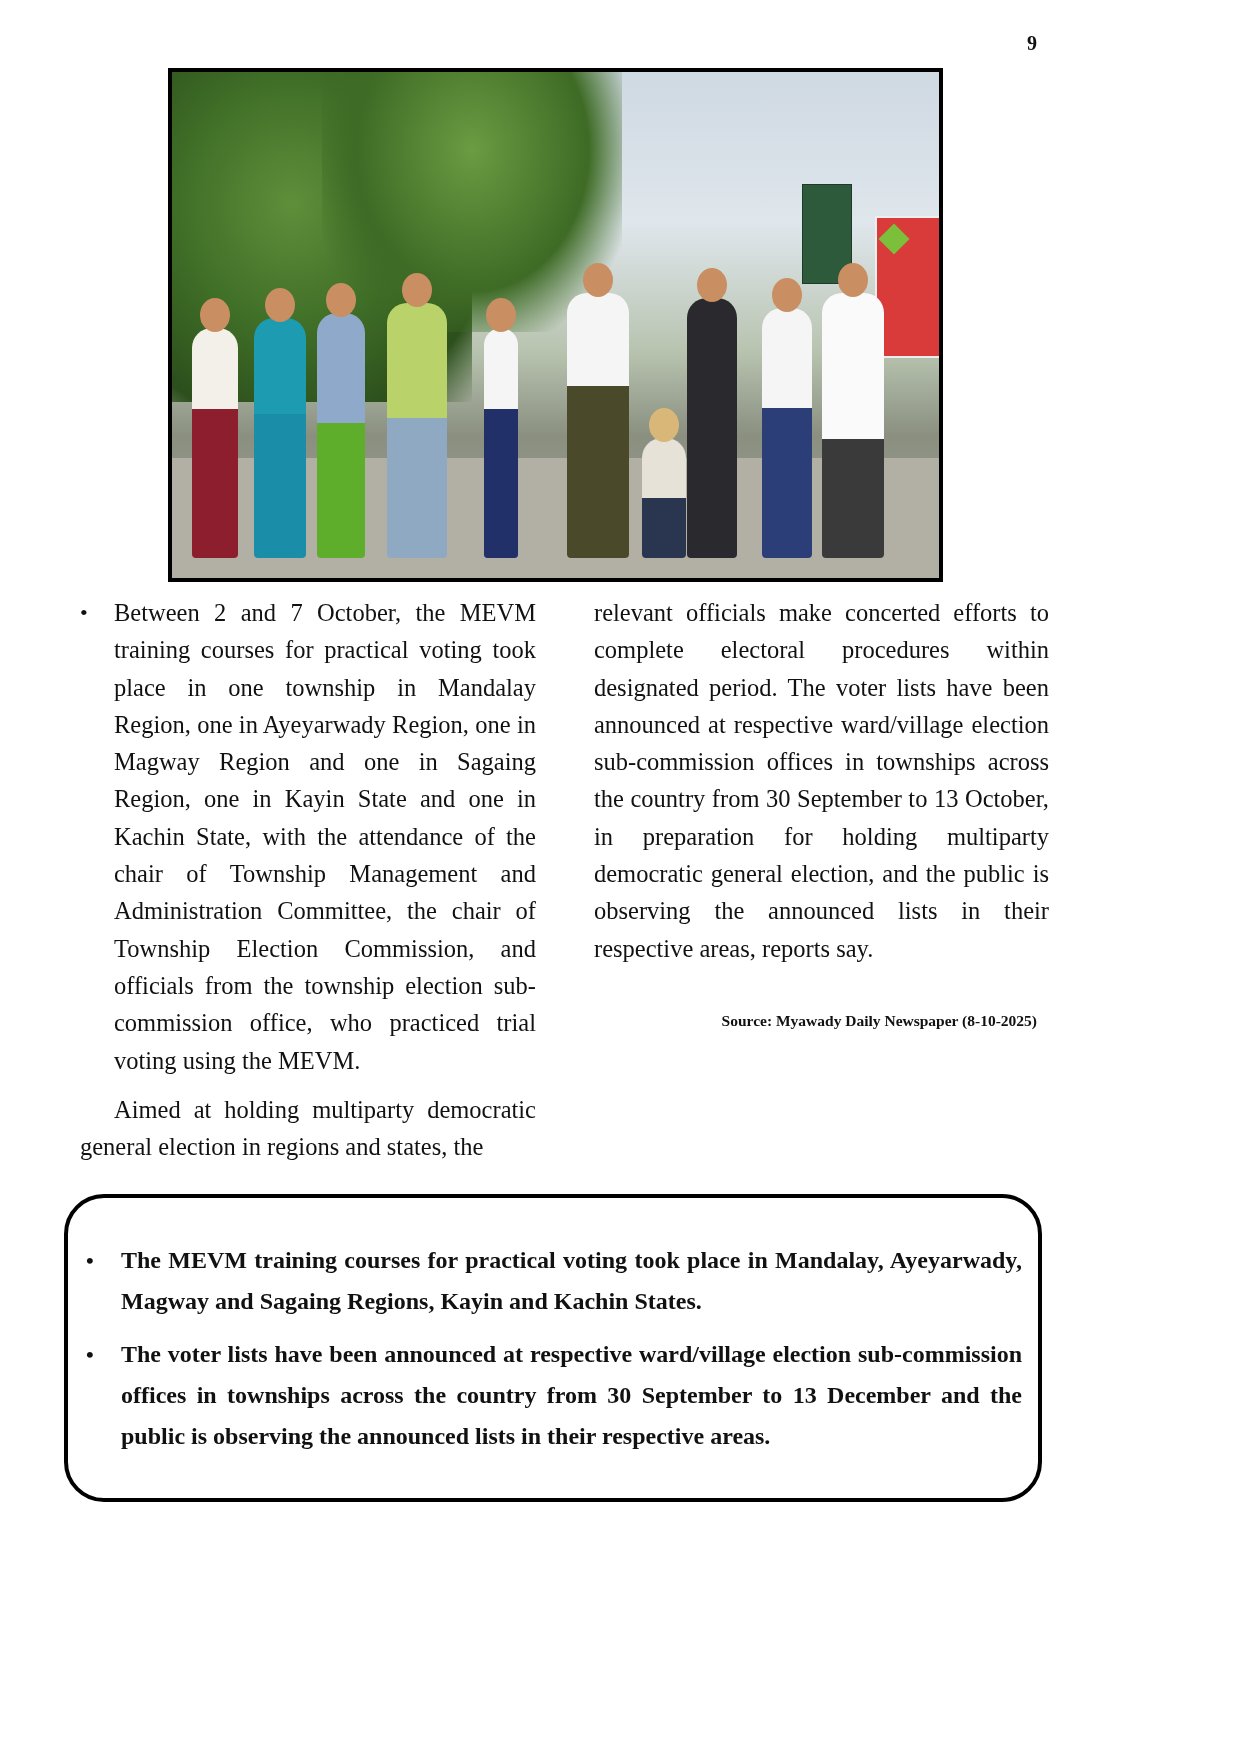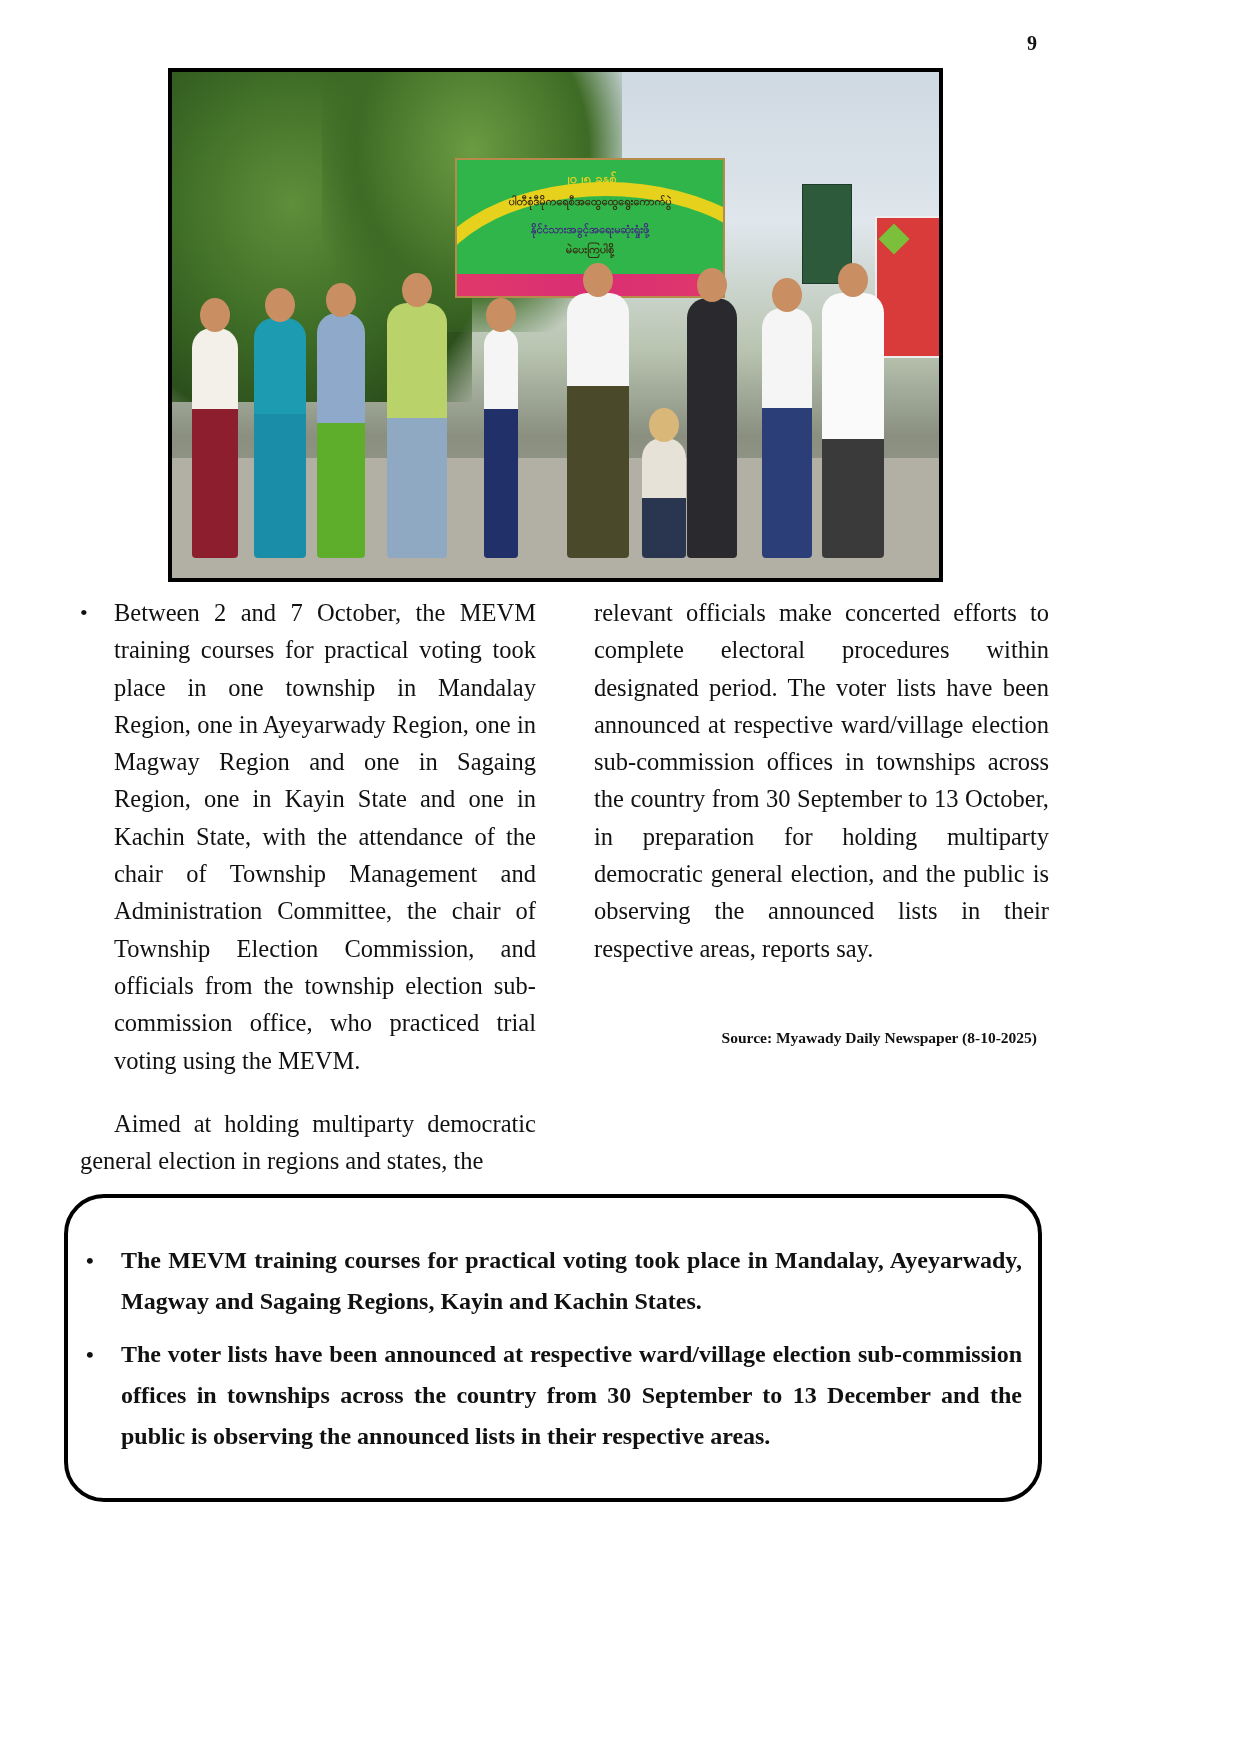--- a/index.html
+++ b/index.html
@@ -108,12 +108,6 @@
   <div class="trees"></div>
   <div class="trees2"></div>
   <div class="billboard"></div>
-  <div class="banner">
-    <div class="banner-text bt1">၂၀၂၅ ခုနှစ်</div>
-    <div class="banner-text bt2">ပါတီစုံဒီမိုကရေစီအထွေထွေရွေးကောက်ပွဲ</div>
-    <div class="banner-text bt3">နိုင်ငံသားအခွင့်အရေးမဆုံးရှုံးဖို့</div>
-    <div class="banner-text bt4">မဲပေးကြပါစို့</div>
-  </div>
   <div class="red-sign">
     <div class="red-sign-logo"></div>
   </div>

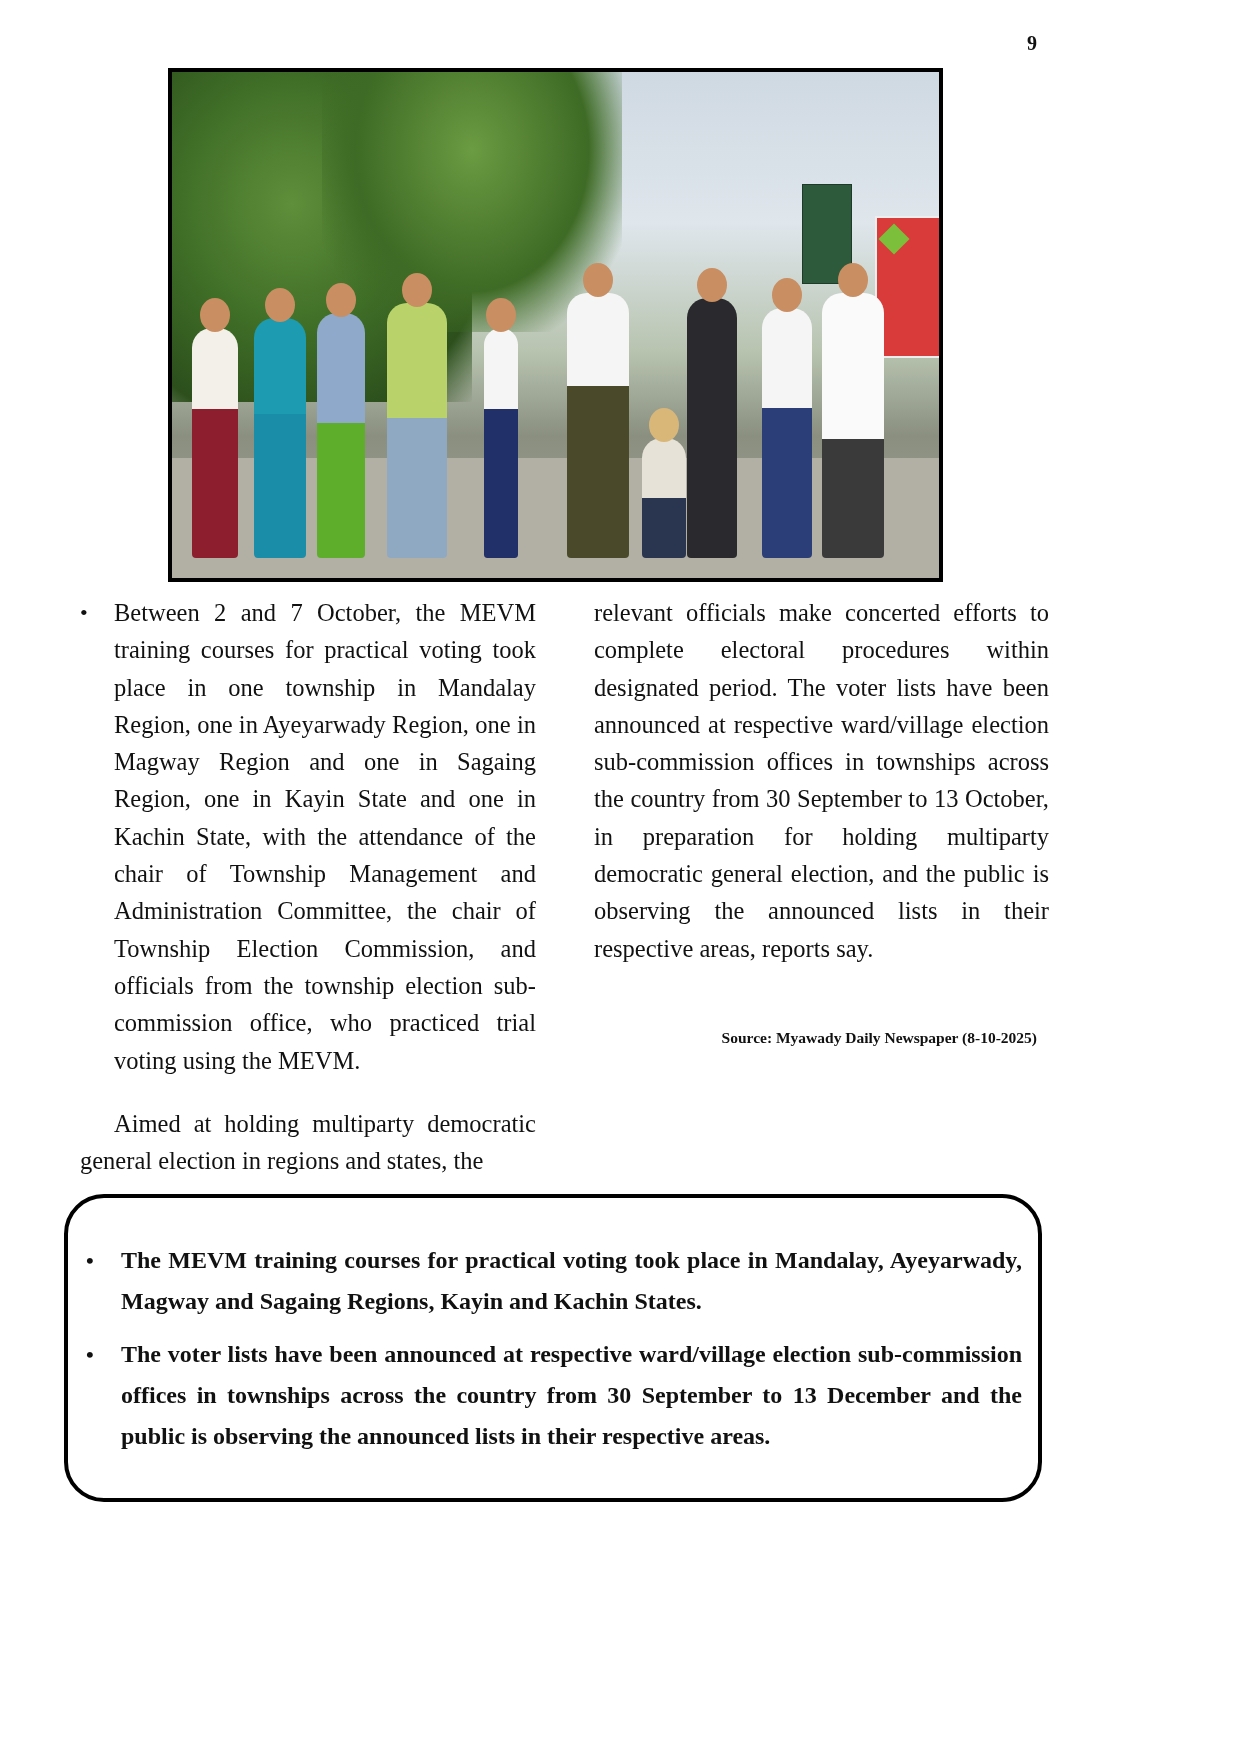--- a/index.html
+++ b/index.html
@@ -85,7 +85,7 @@
   .para-indent { text-indent: 34px; margin-top: 26px; }
   .source {
     position: absolute; right: 204px; top: 1012px;
-    font-weight: bold; font-size: 15.5px; margin-top: 17px;
+    font-weight: bold; font-size: 15.5px;
   }
   
   .summary {

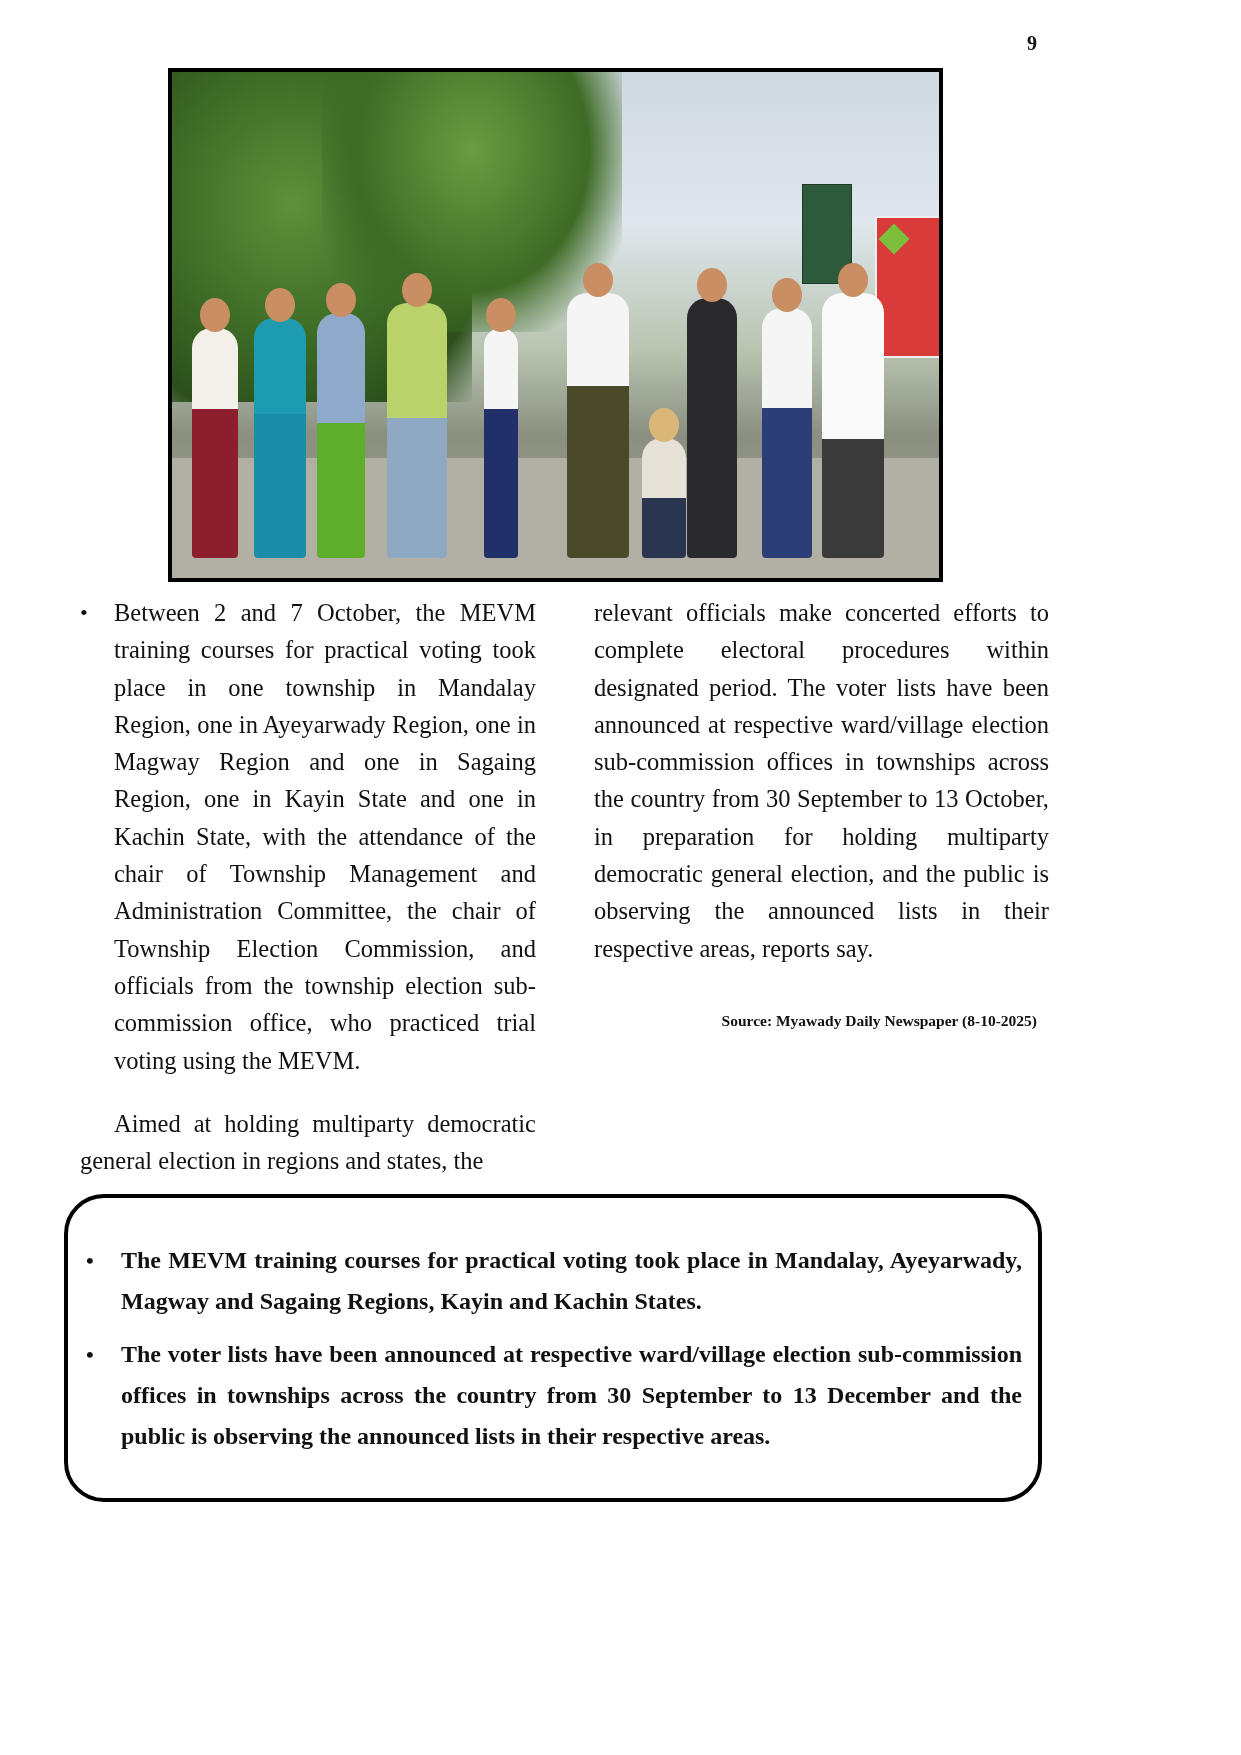--- a/index.html
+++ b/index.html
@@ -82,7 +82,7 @@
   .bullet-dot {
     position: absolute; left: 0; top: 0; font-size: 22px;
   }
-  .para-indent { text-indent: 34px; margin-top: 26px; }
+  .para-indent { text-indent: 34px; margin-top: 12px; }
   .source {
     position: absolute; right: 204px; top: 1012px;
     font-weight: bold; font-size: 15.5px;

